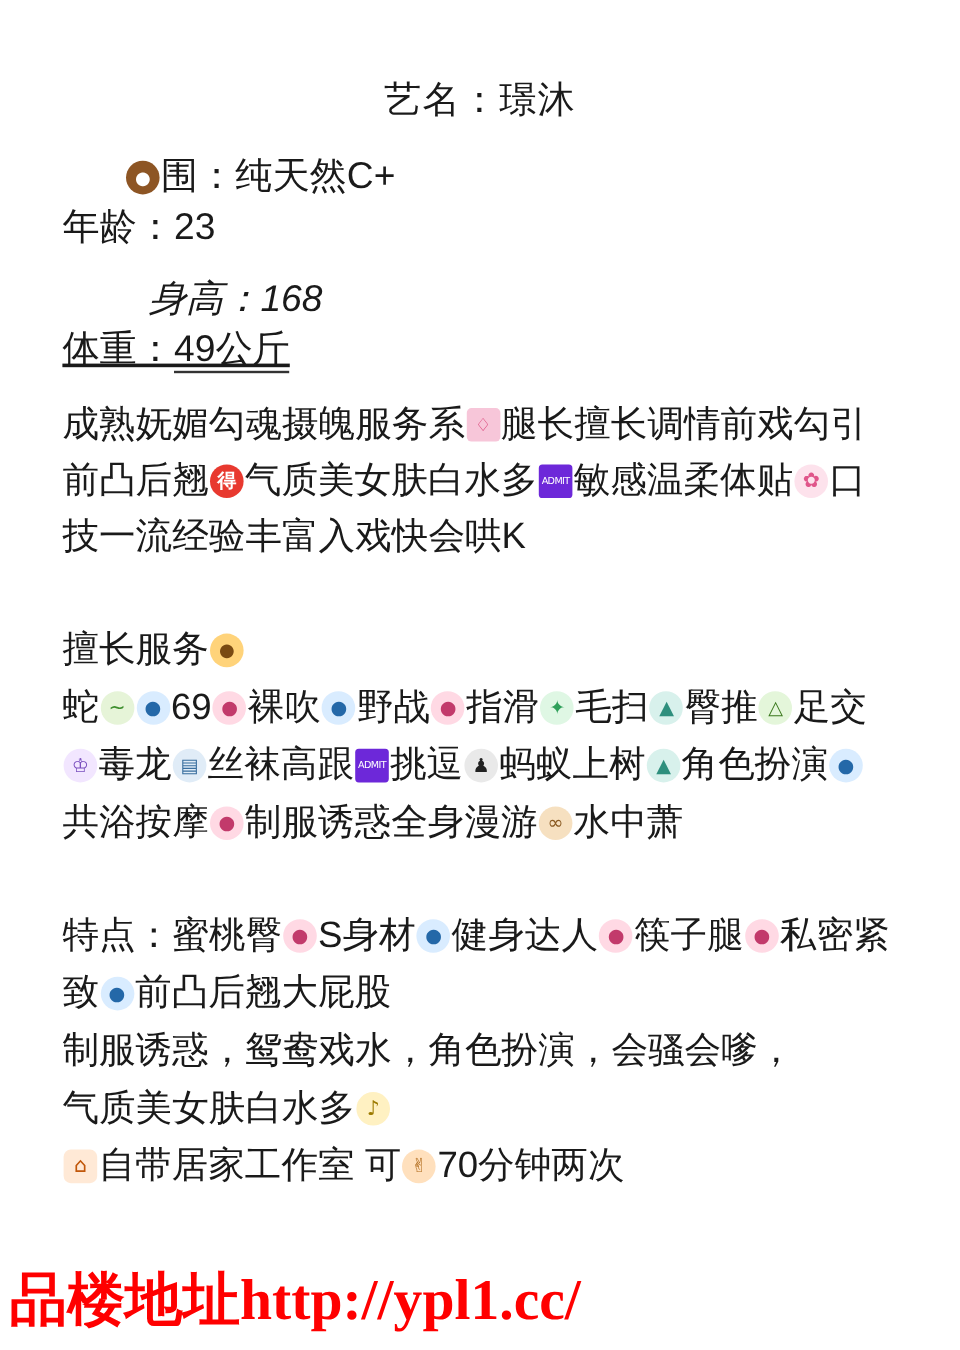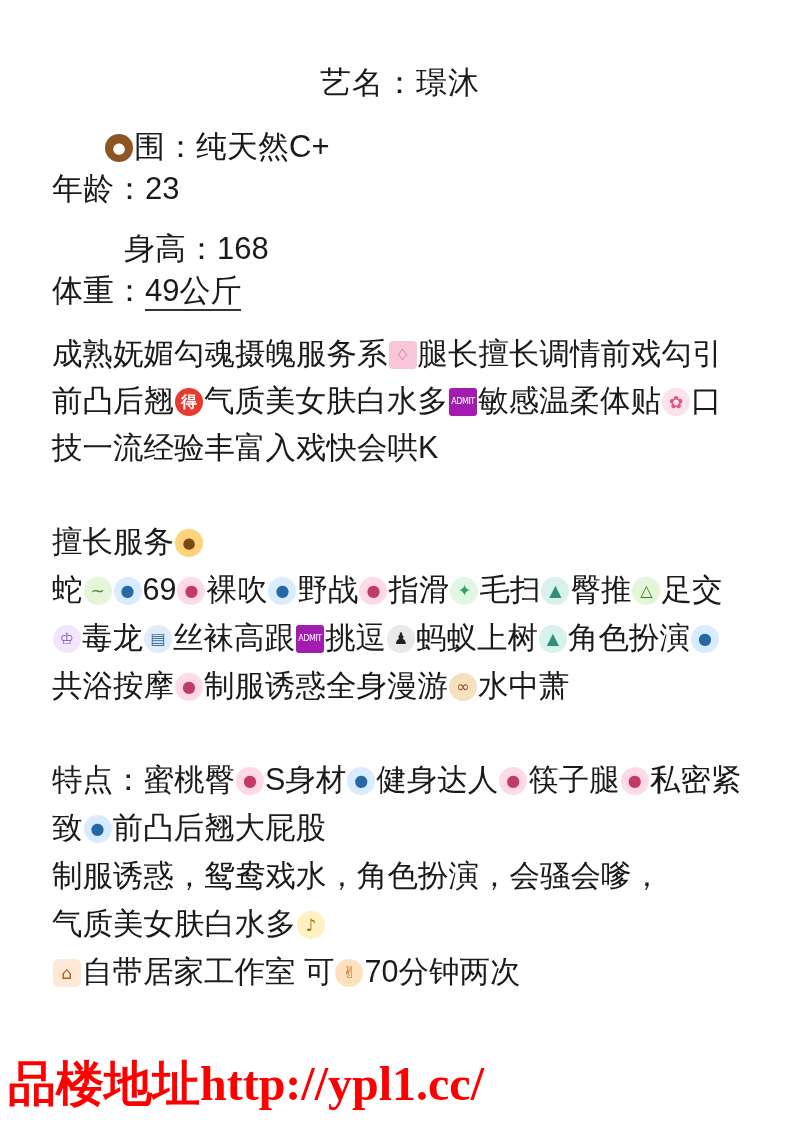--- a/index.html
+++ b/index.html
@@ -50,7 +50,7 @@
     flex: 0 0 auto;
     padding-right: 112px;
   }
-  .stat-row.row2 .cell-left { padding-left: 72px; }
+  .stat-row.row2 .cell-left { padding-left: 72px; font-style: italic; }
   .stat-row.row2 .cell-right { padding-right: 118px; }
 
   .underline {

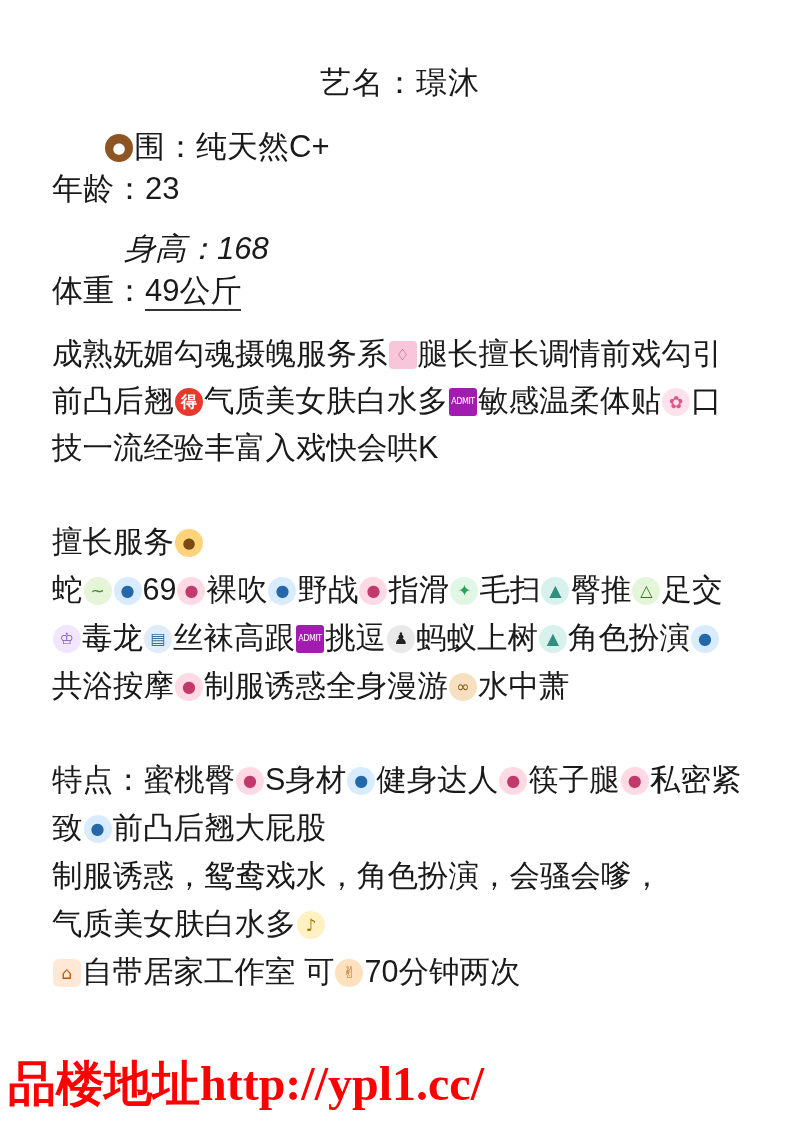--- a/index.html
+++ b/index.html
@@ -51,7 +51,7 @@
     padding-right: 112px;
   }
   .stat-row.row2 .cell-left { padding-left: 72px; font-style: italic; }
-  .stat-row.row2 .cell-right { padding-right: 118px; }
+  .stat-row.row2 .cell-right { padding-right: 118px; text-decoration: underline; }
 
   .underline {
     border-bottom: 2px solid #333;

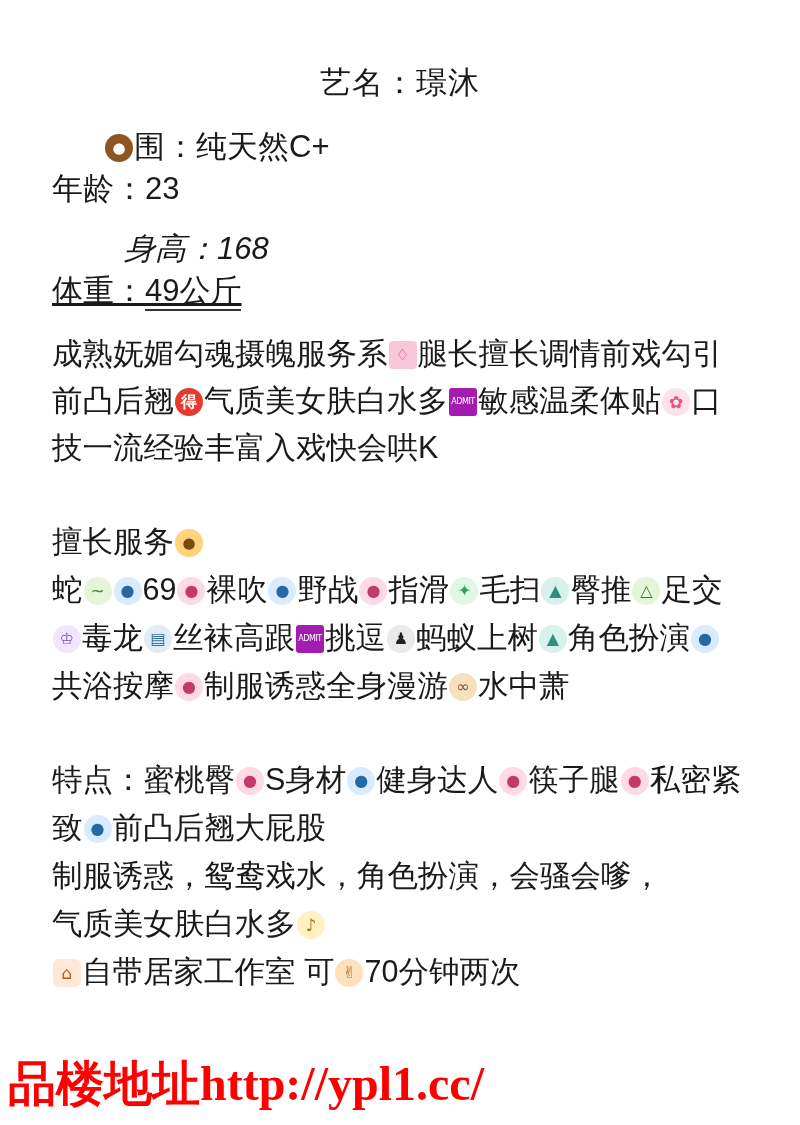--- a/index.html
+++ b/index.html
@@ -87,7 +87,7 @@
   .e-bear      { background: #8d5524; color: #fff; border-radius: 50%; font-size: 15px; }
   .e-bikini    { background: #f7c6d9; color: #d6336c; border-radius: 4px; font-size: 15px; }
   .e-de        { background: #e8392f; color: #fff; border-radius: 50%; font-size: 16px; font-weight: bold; }
-  .e-ticket    { background: #a21caf; color: #fff; border-radius: 3px; font-size: 8px; letter-spacing: -0.5px; }
+  .e-ticket    { background: #6d28d9; color: #fff; border-radius: 3px; font-size: 8px; letter-spacing: -0.5px; }
   .e-flower    { background: #fde2ec; color: #e0558a; border-radius: 50%; font-size: 17px; }
   .e-blonde    { background: #ffd37a; color: #7a4a12; border-radius: 50%; font-size: 15px; }
   .e-snake     { background: #e6f4d8; color: #3f8f2f; border-radius: 50%; font-size: 17px; }

